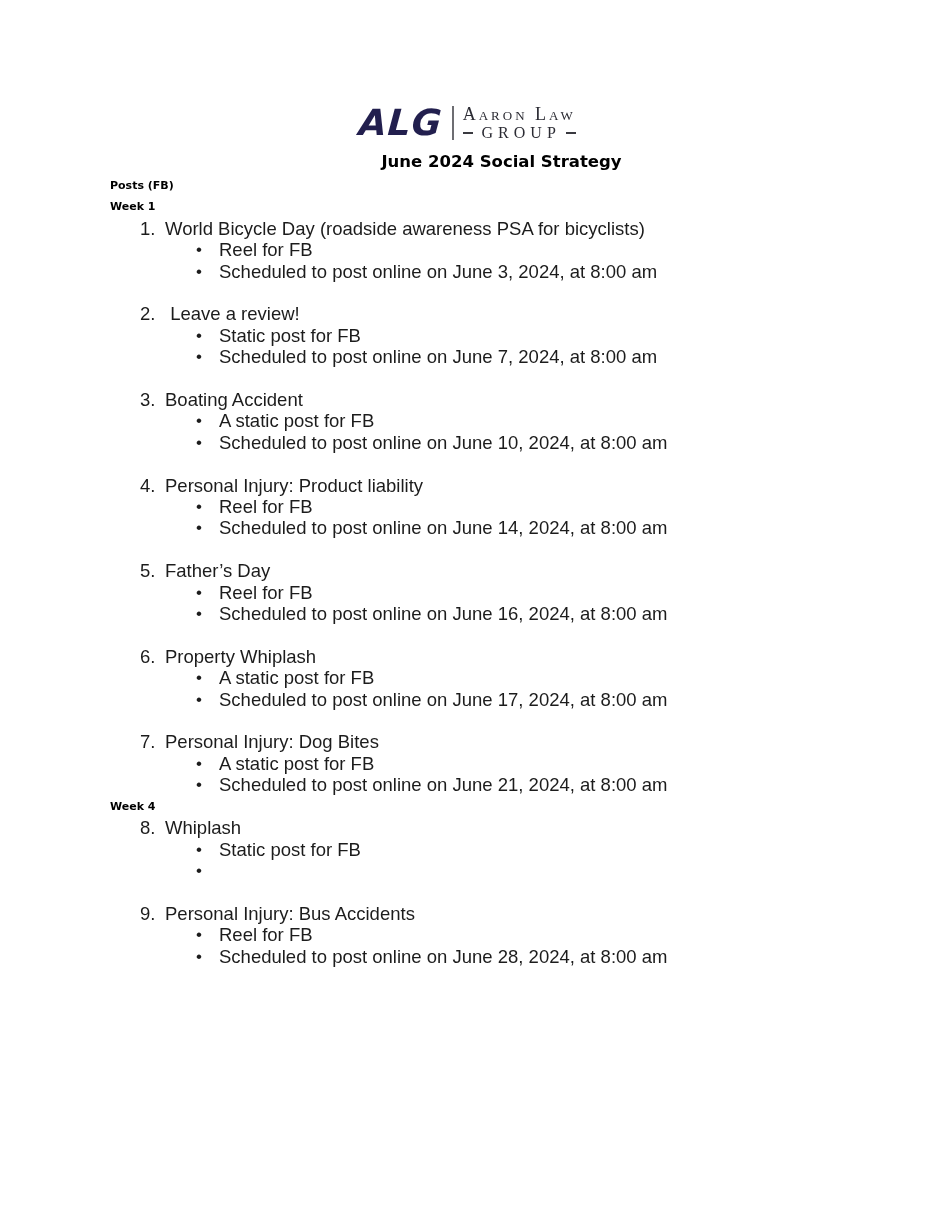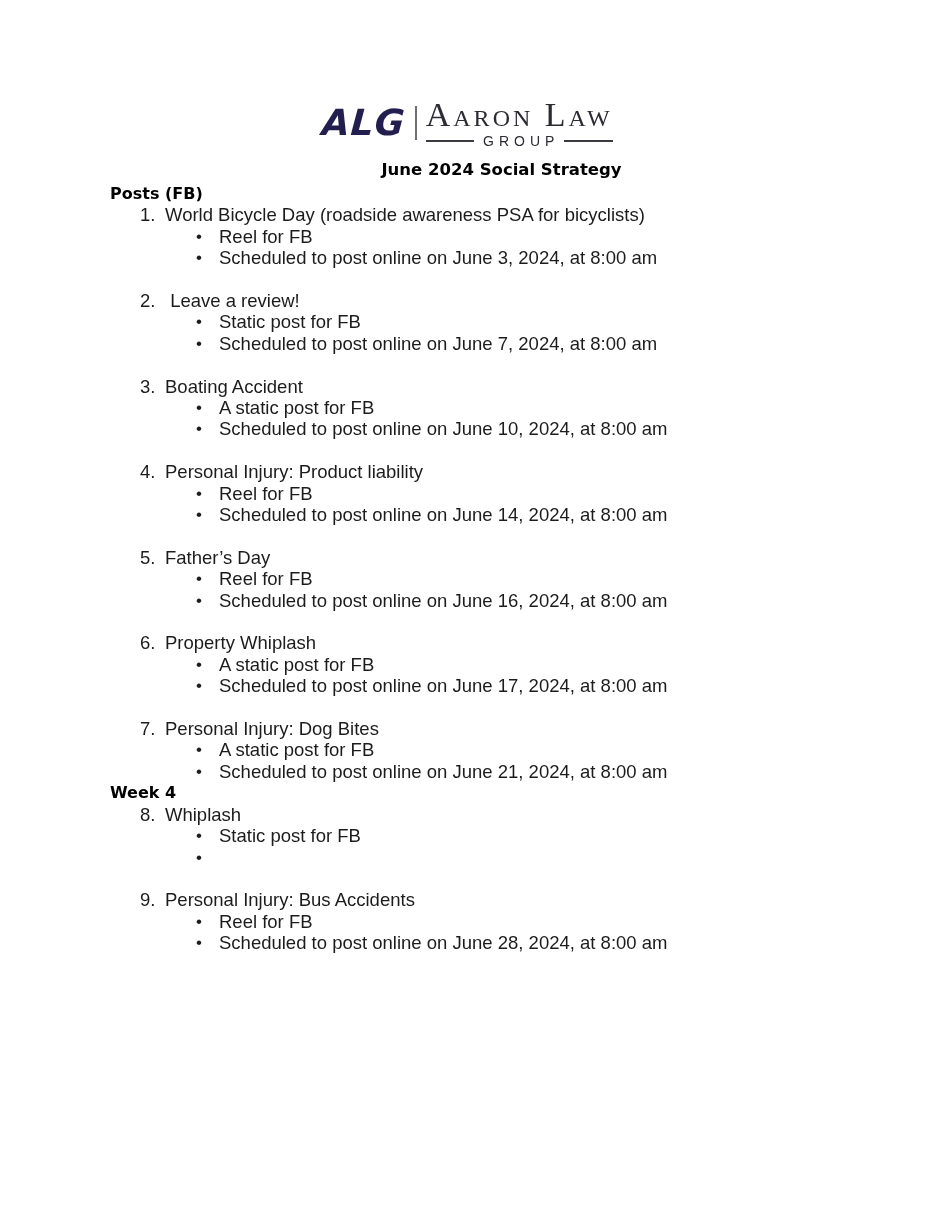--- a/index.html
+++ b/index.html
@@ -50,7 +50,7 @@
   .firm-name{
     font-family:"Liberation Serif",serif;
     font-variant:small-caps;
-    font-size:34px;
+    font-size:18px;
     letter-spacing:3px;
     color:var(--firm-color);
     line-height:1;

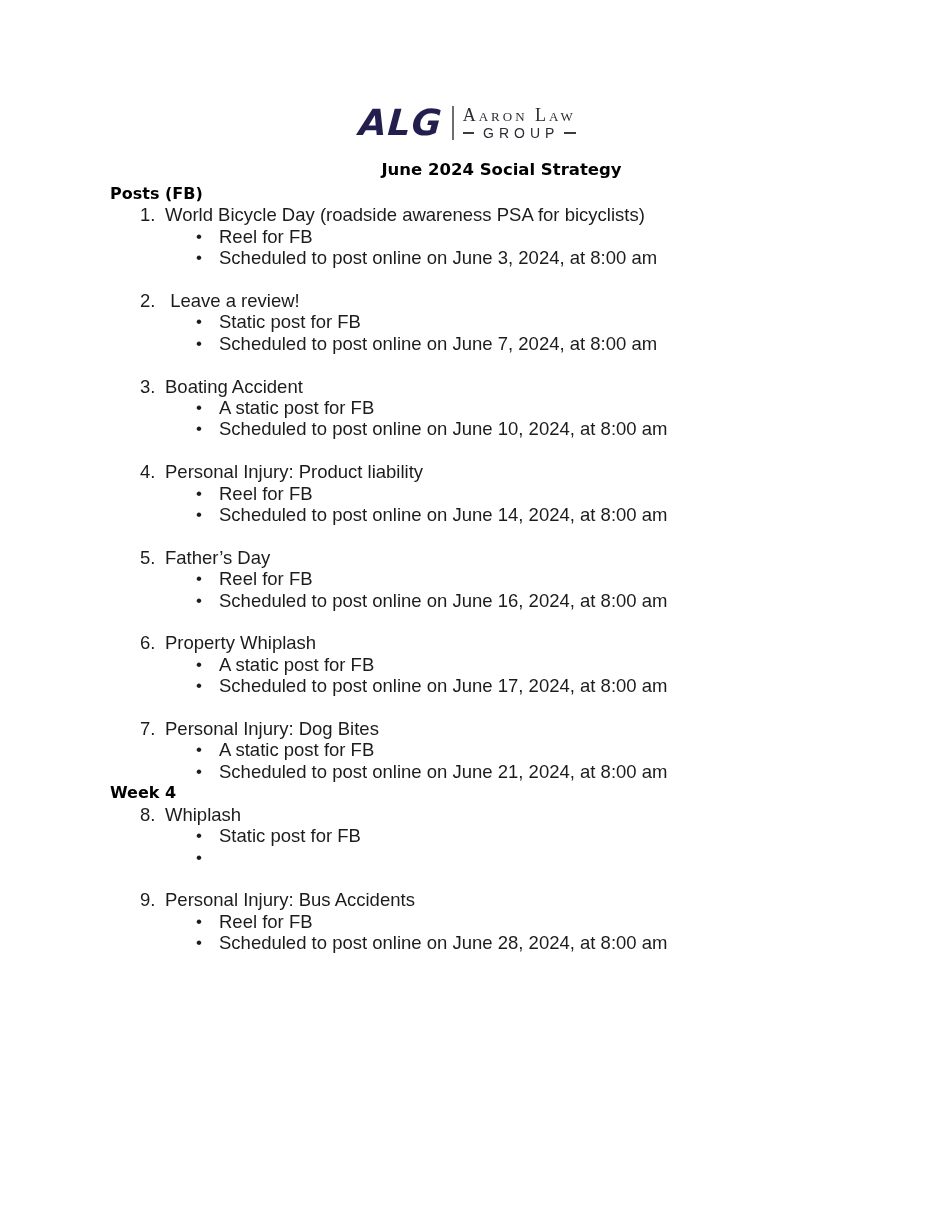--- a/index.html
+++ b/index.html
@@ -68,8 +68,8 @@
     flex:1;
   }
   .firm-sub-text{
-    font-family:Liberation Sans, sans-serif;
-    font-size:14px;
+    font-family:Liberation Serif, serif;
+    font-size:16px;
     letter-spacing:5px;
     color:var(--firm-color);
     line-height:1;

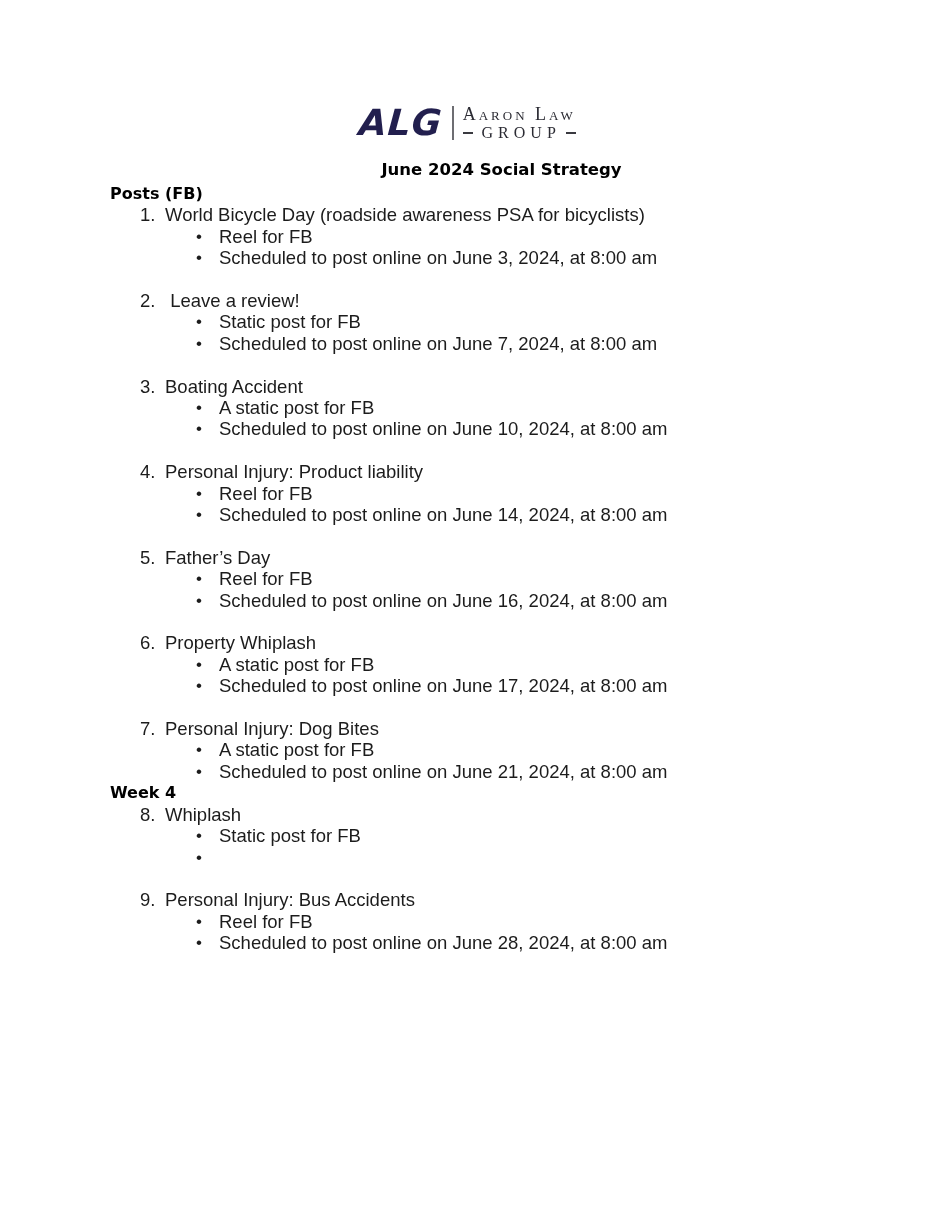--- a/index.html
+++ b/index.html
@@ -84,7 +84,7 @@
     font-size:16.5px;
     line-height:22px;
     color:#000;
-    margin-top:16px;
+    margin-top:8px;
   }
   
   .doc-body{

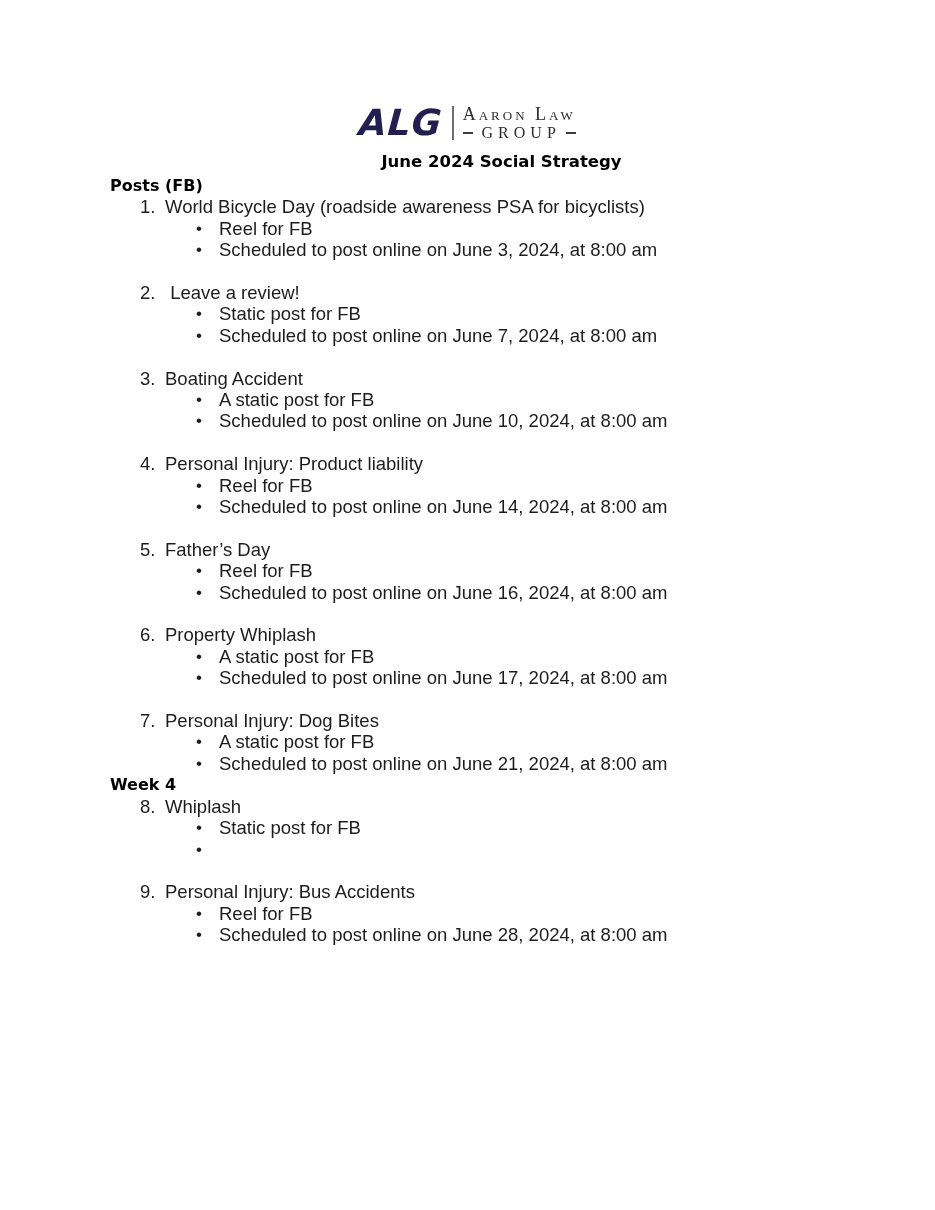--- a/index.html
+++ b/index.html
@@ -97,7 +97,7 @@
   .heading{
     font-family:"DejaVu Sans",sans-serif;
     font-weight:bold;
-    font-size:16px;
+    font-size:11px;
     line-height:21.4px;
     color:#000;
   }

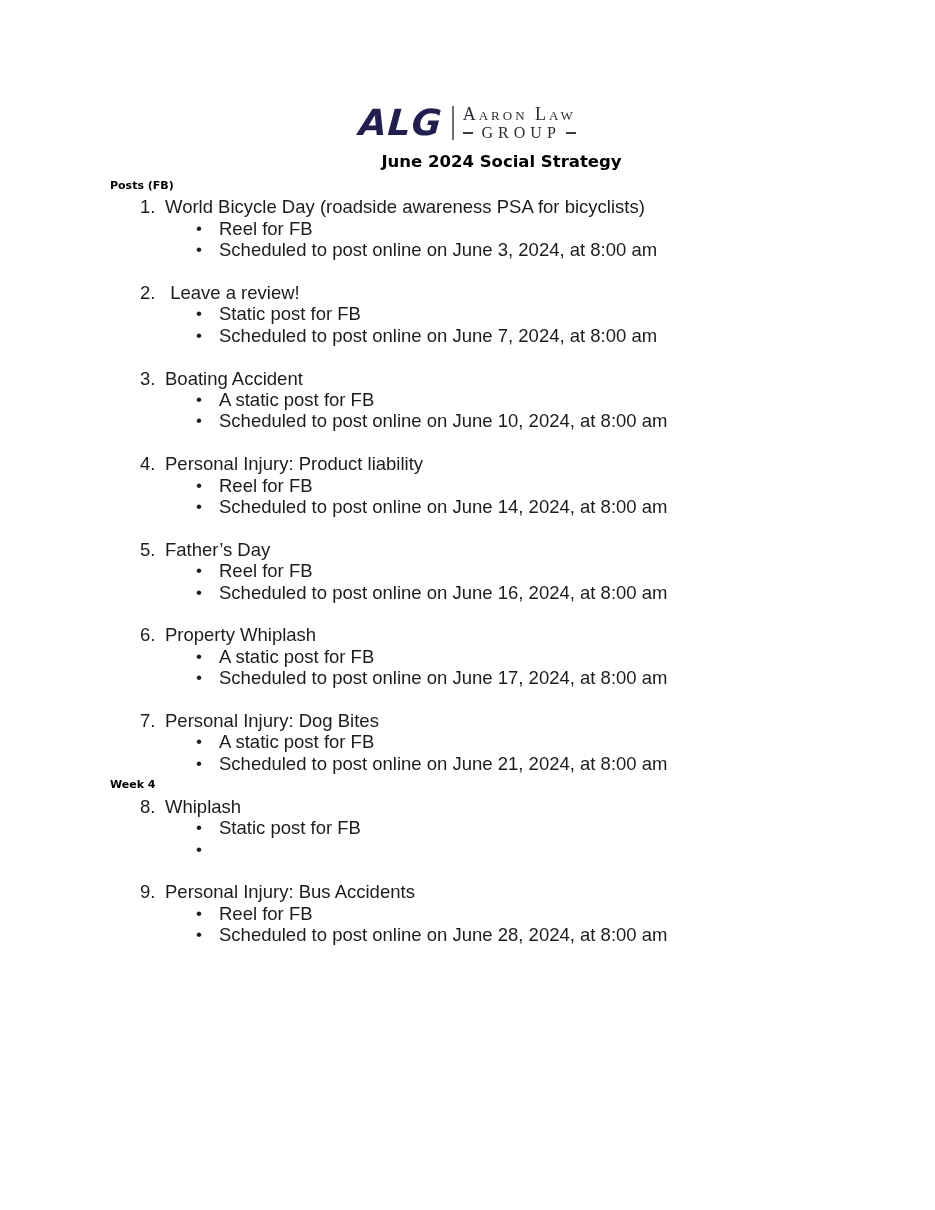--- a/index.html
+++ b/index.html
@@ -149,6 +149,7 @@
   <div class="doc-body">
     <h2 class="heading">Posts (FB)</h2>
     <div id="weeks">
+        <h2 class="heading">Week 1</h2>
         <div class="post-item">
           <div class="item-head">
             <span class="num">1.</span>

